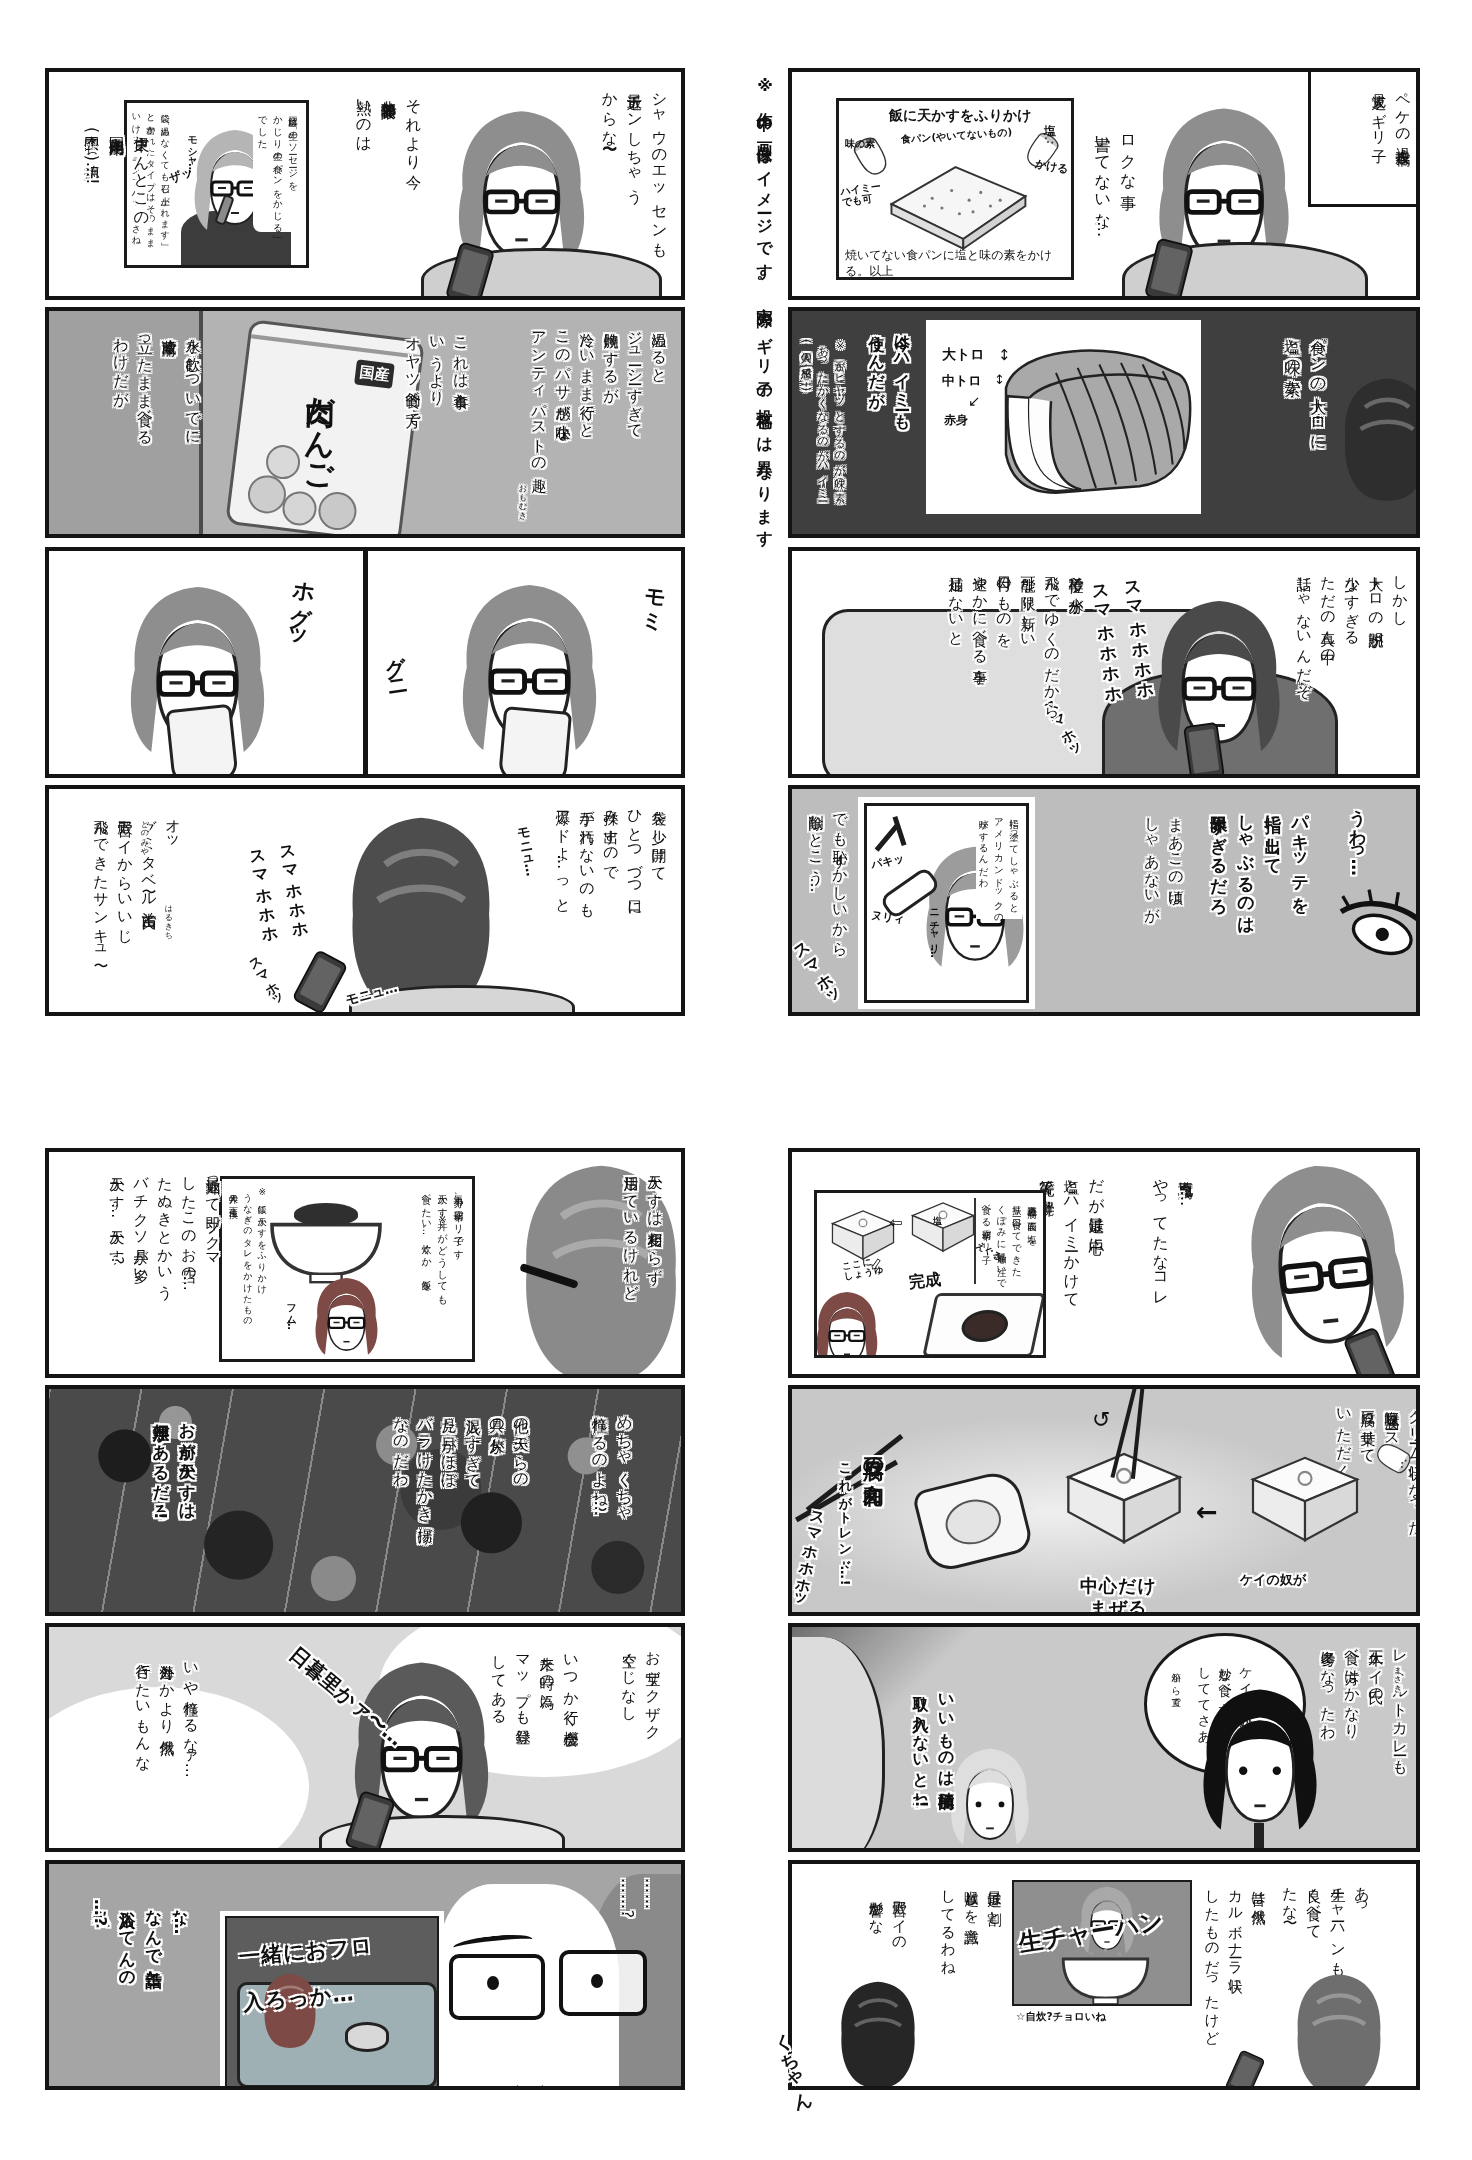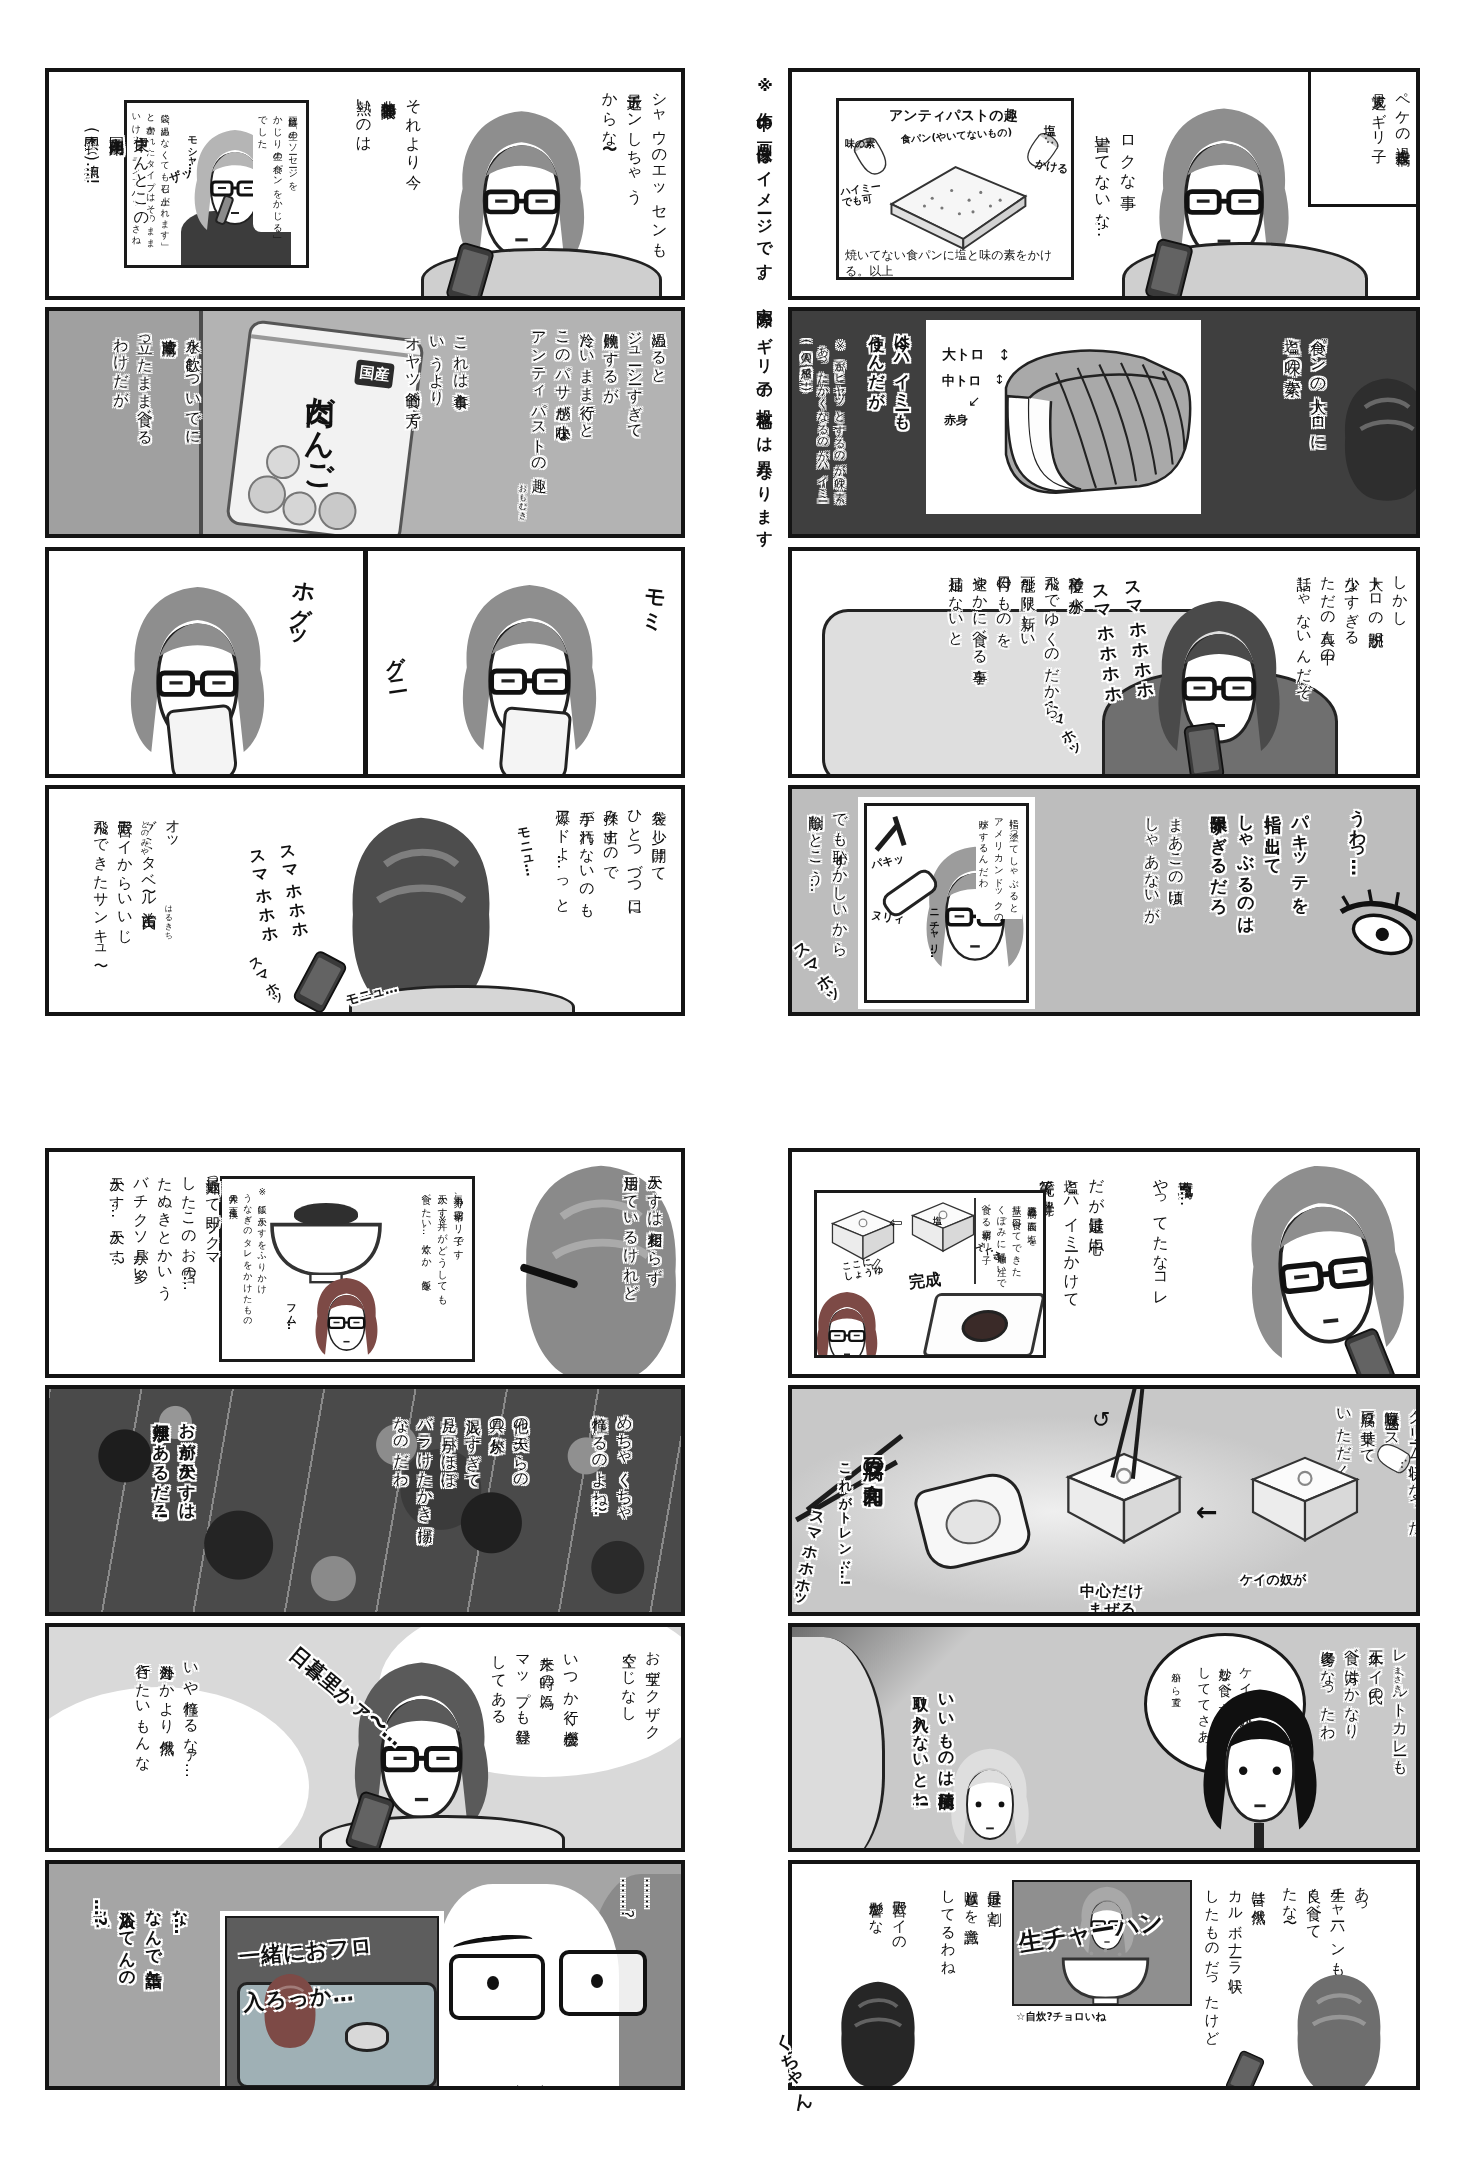--- a/index.html
+++ b/index.html
@@ -131,7 +131,7 @@
 見返すギリ子</div>
     </div>
     <div class="inset" style="left:44px;top:26px;width:238px;height:182px;">
-      <div class="abs h b" style="left:50px;top:6px;font-size:14px;">アンティパストの趣</div>
+      <div class="abs h b" style="left:50px;top:6px;font-size:14px;">飯に天かすをふりかけ</div>
       <svg class="art" style="left:35px;top:55px;" width="165" height="100">
           <use href="#bread-slice"></use>
         </svg>

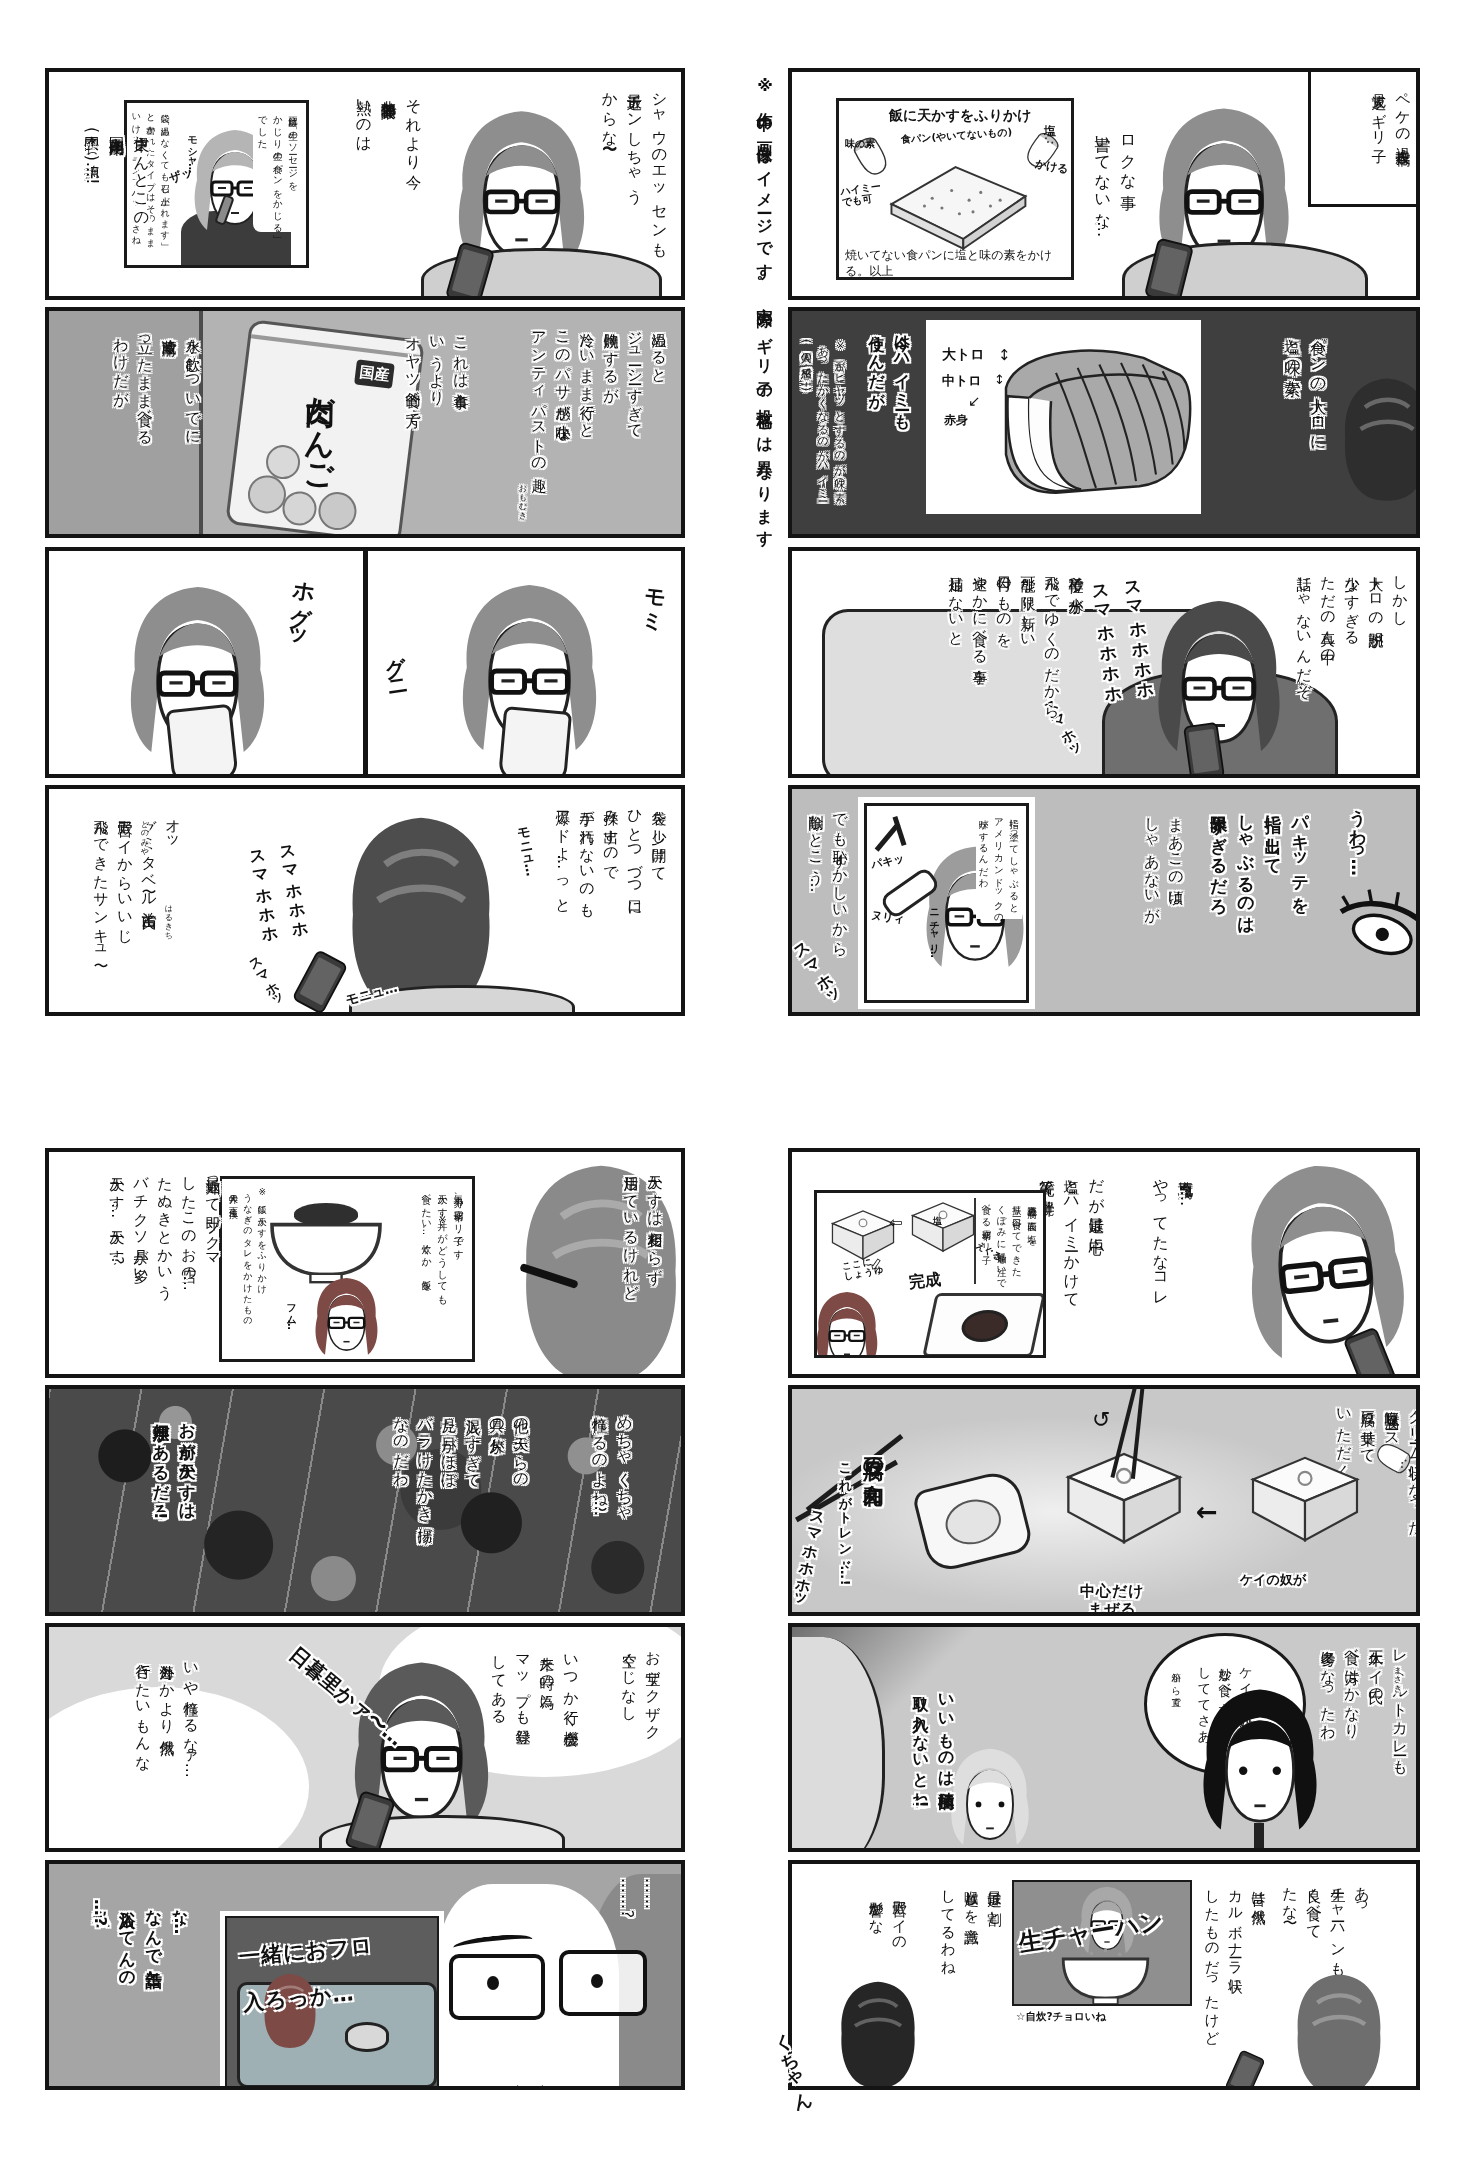--- a/index.html
+++ b/index.html
@@ -390,7 +390,7 @@
     <div class="stick" style="left:330px;top:-6px;width:4px;height:96px;transform:rotate(14deg);"></div>
     <div class="stick" style="left:344px;top:-8px;width:4px;height:98px;transform:rotate(6deg);"></div>
     <div class="abs h" style="left:300px;top:18px;font-size:22px;">↺</div>
-    <div class="abs h hand ol txt" style="left:288px;top:186px;font-size:15px;line-height:1.2;text-align:center;margin-top:7px;">中心だけ
+    <div class="abs h hand ol txt" style="left:288px;top:186px;font-size:18px;line-height:1.2;text-align:center;">中心だけ
 まぜる</div>
     <div class="abs" style="left:128px;top:90px;width:100px;height:78px;background:#f7f7f7;border:3px solid #222;border-radius:14px 30px 20px 26px;transform:rotate(-14deg);">
       <div class="abs" style="left:22px;top:18px;width:52px;height:40px;border-radius:50%;background:#e4e4e4;border:2px solid #555;"></div>

